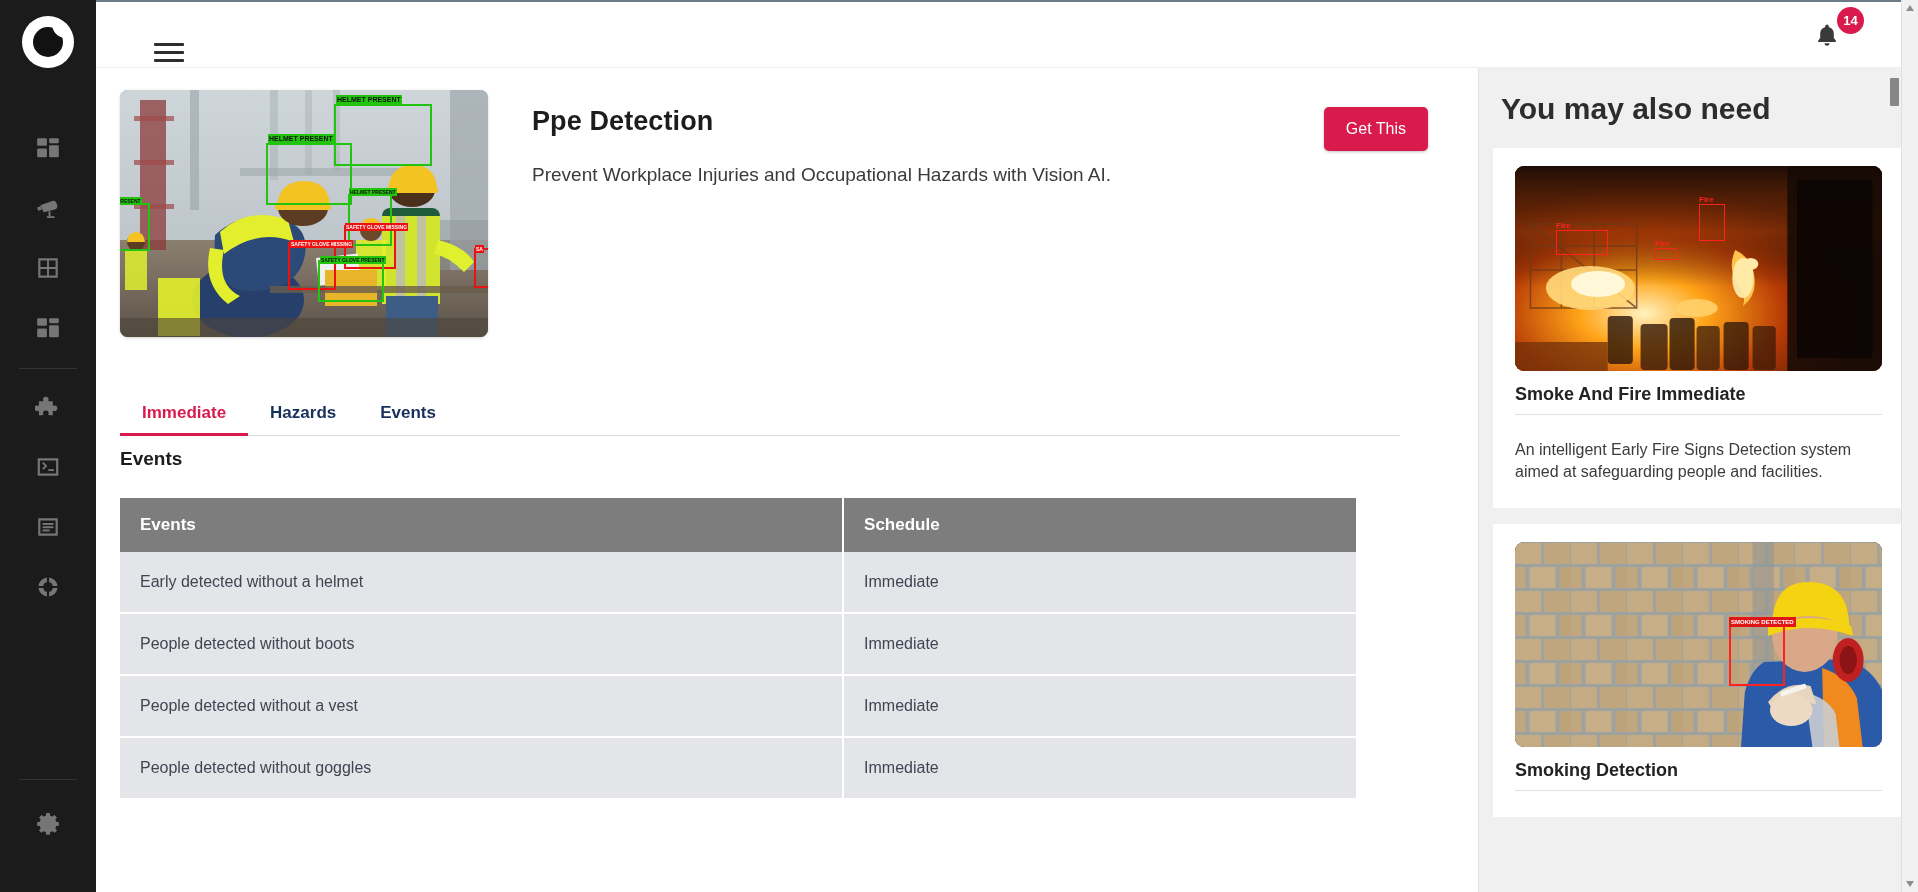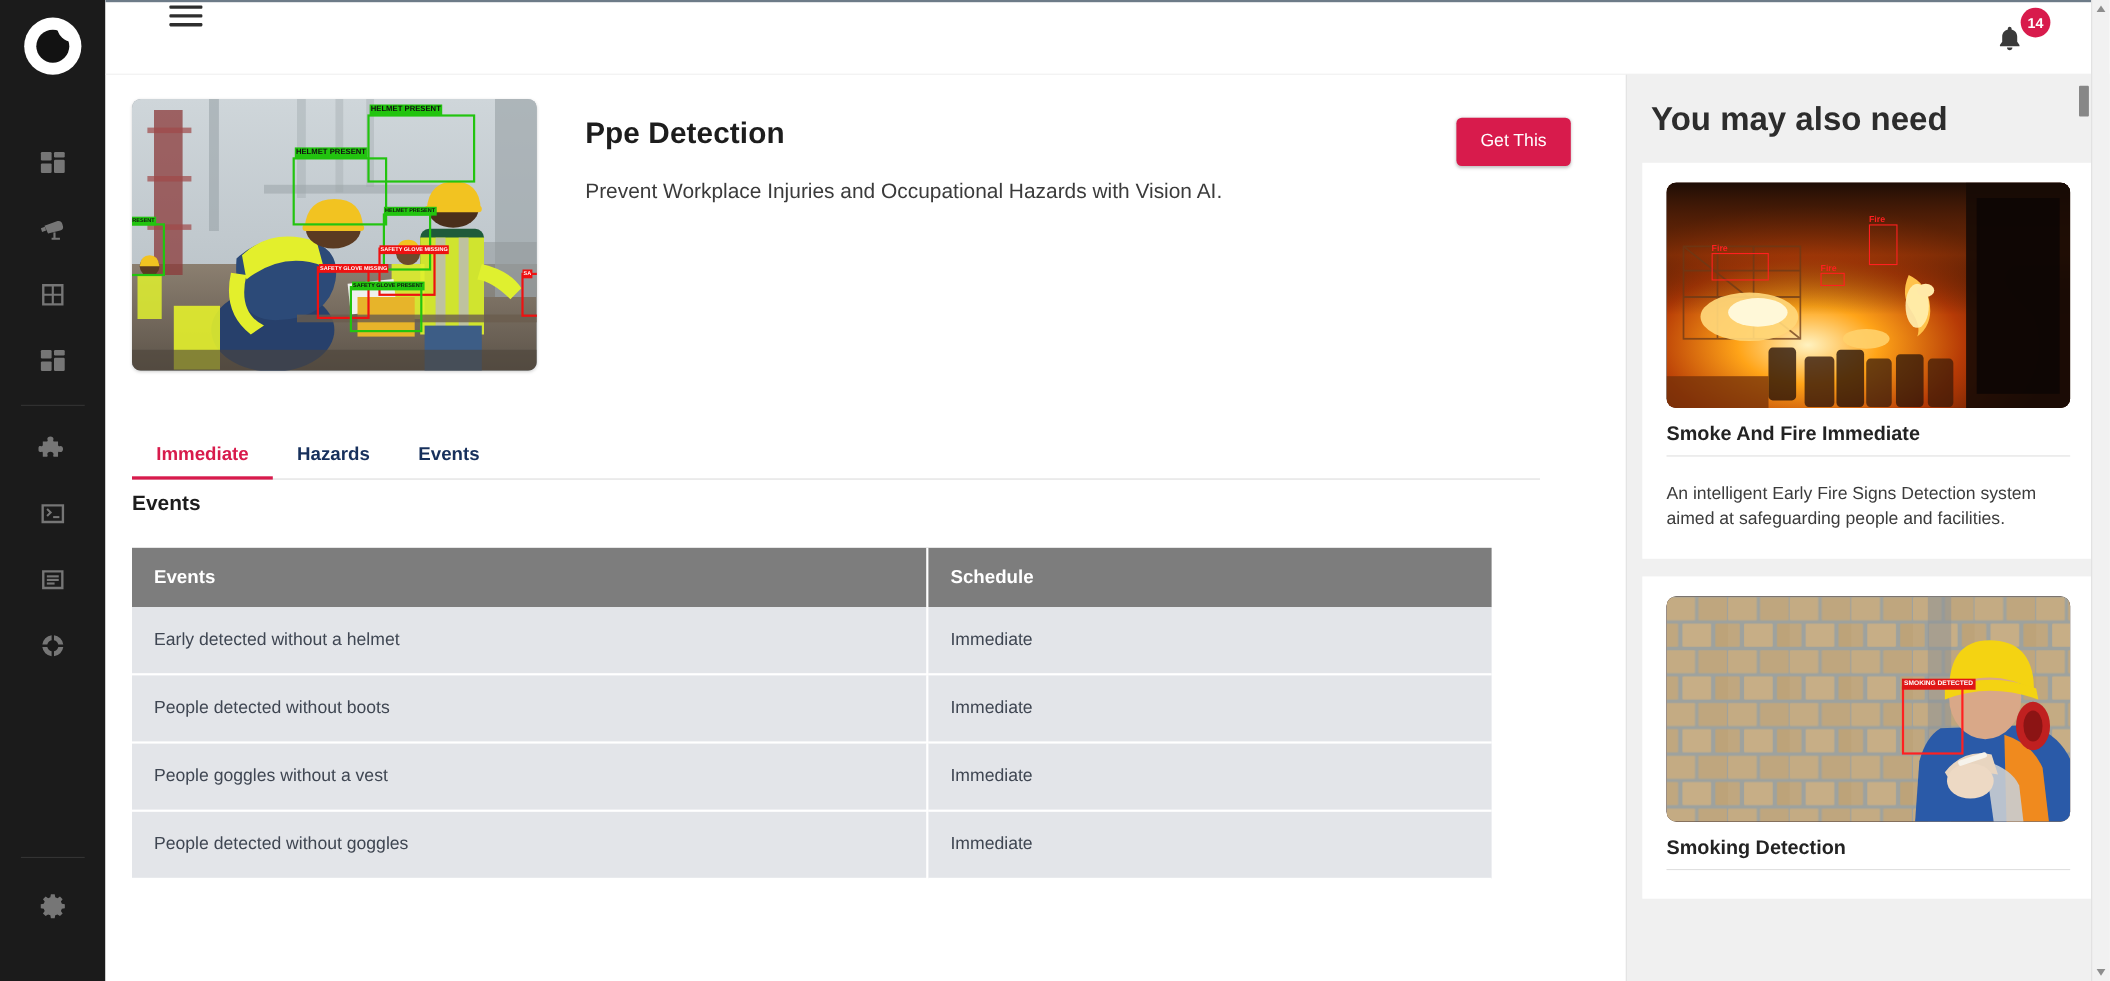--- a/index.html
+++ b/index.html
@@ -55,7 +55,7 @@
     height: 68px; width: 100%;
     background: #ffffff;
     border-bottom: 1px solid #eeeeee;
-    display: flex; align-items: flex-start;
+    display: flex; align-items: flex-end;
     position: relative;
   }
   .hamburger { margin-left: 58px; width: 30px; cursor: pointer; }

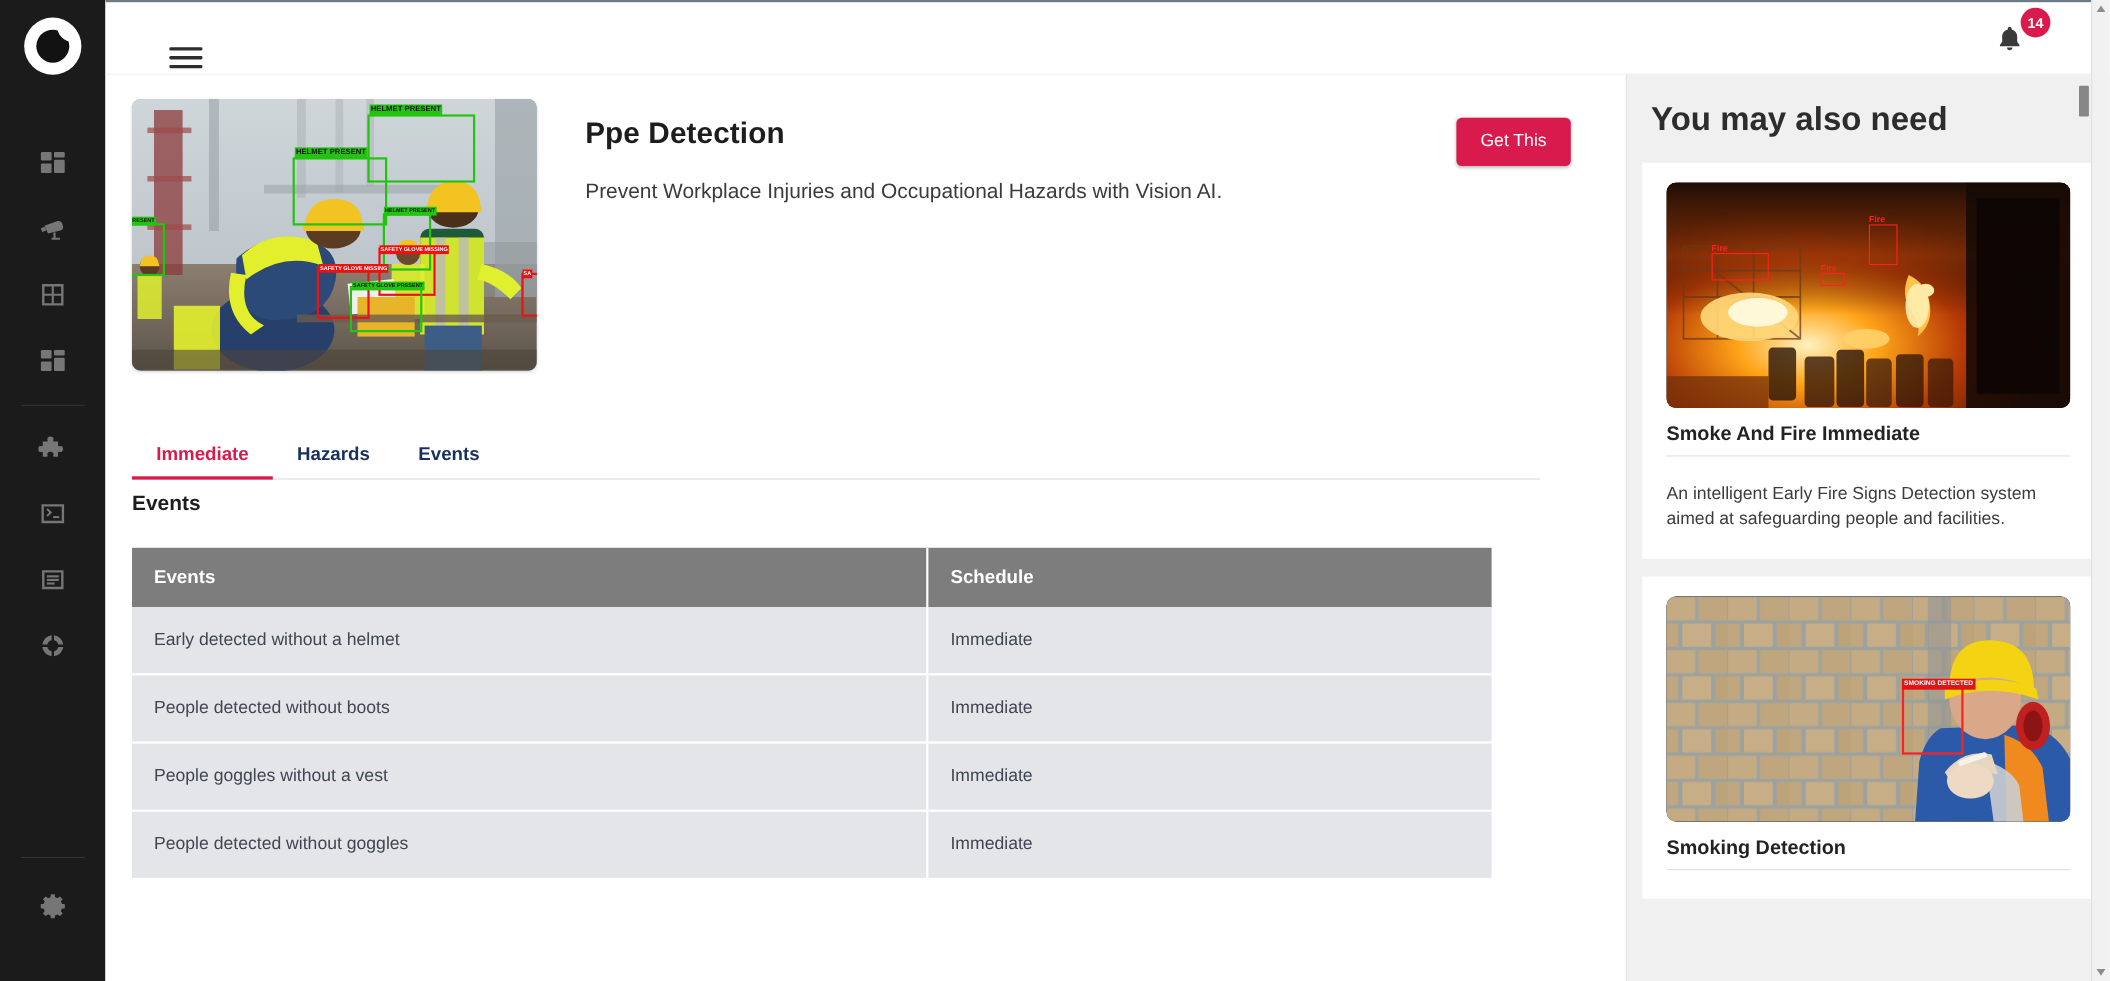--- a/index.html
+++ b/index.html
@@ -459,7 +459,7 @@
                 <td>Immediate</td>
               </tr>
               <tr>
-                <td>People goggles without a vest</td>
+                <td>People detected without a vest</td>
                 <td>Immediate</td>
               </tr>
               <tr>

